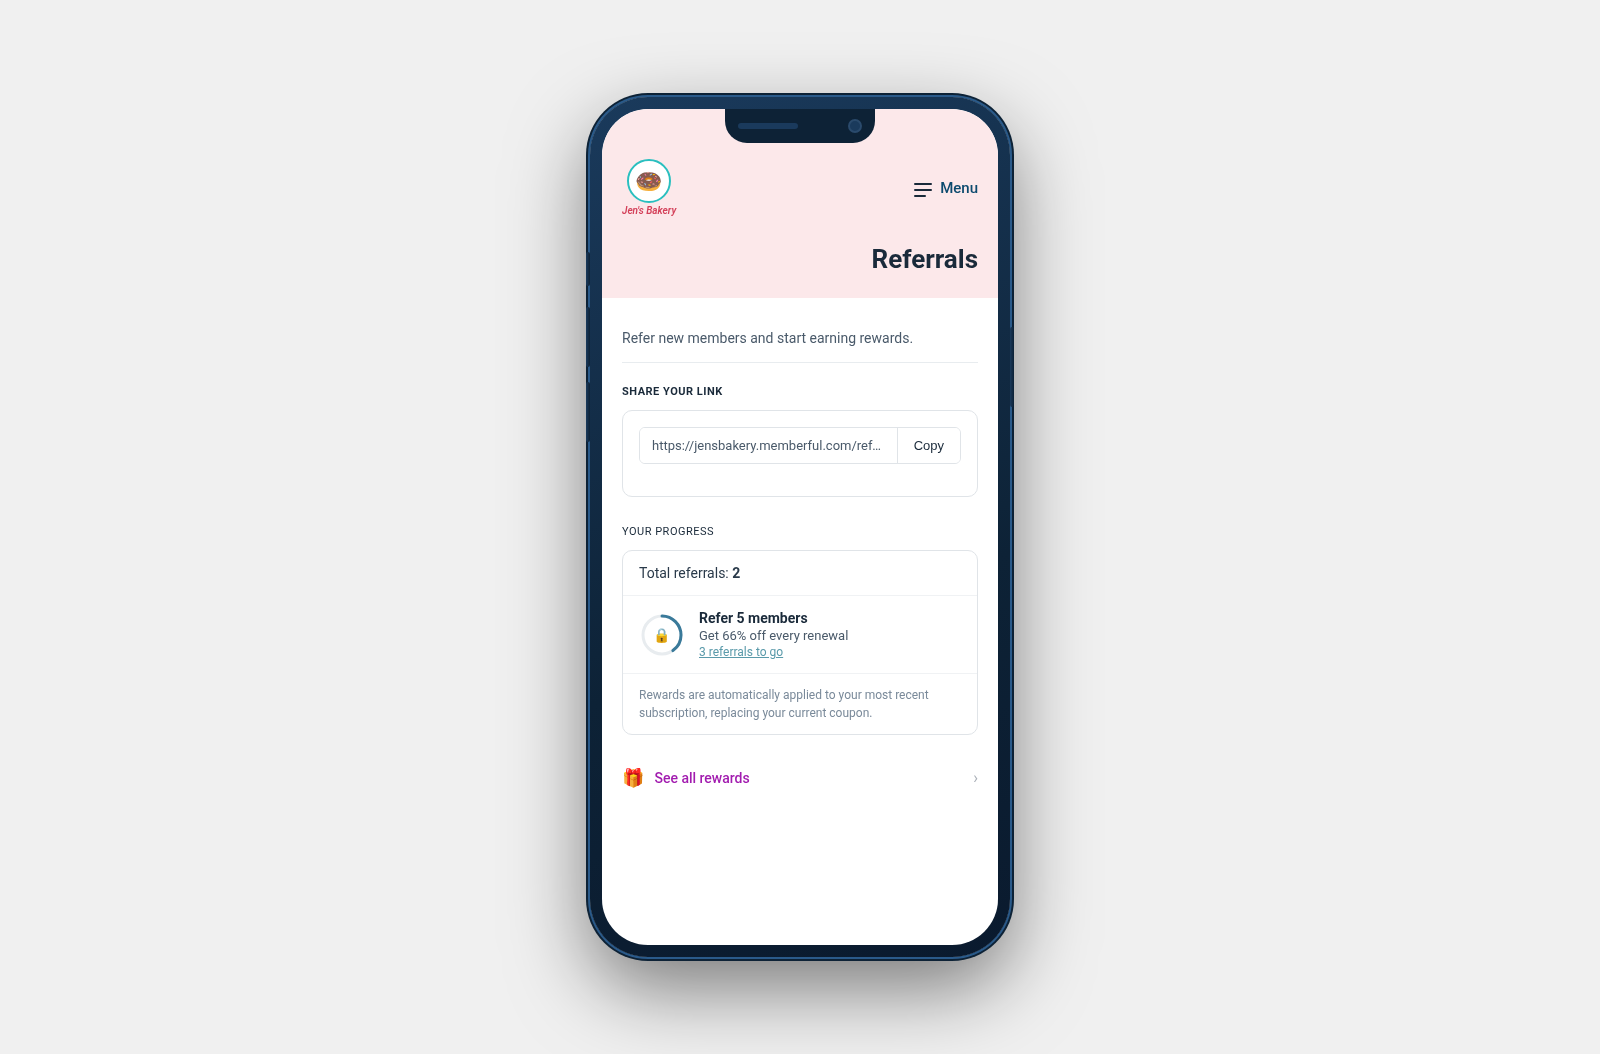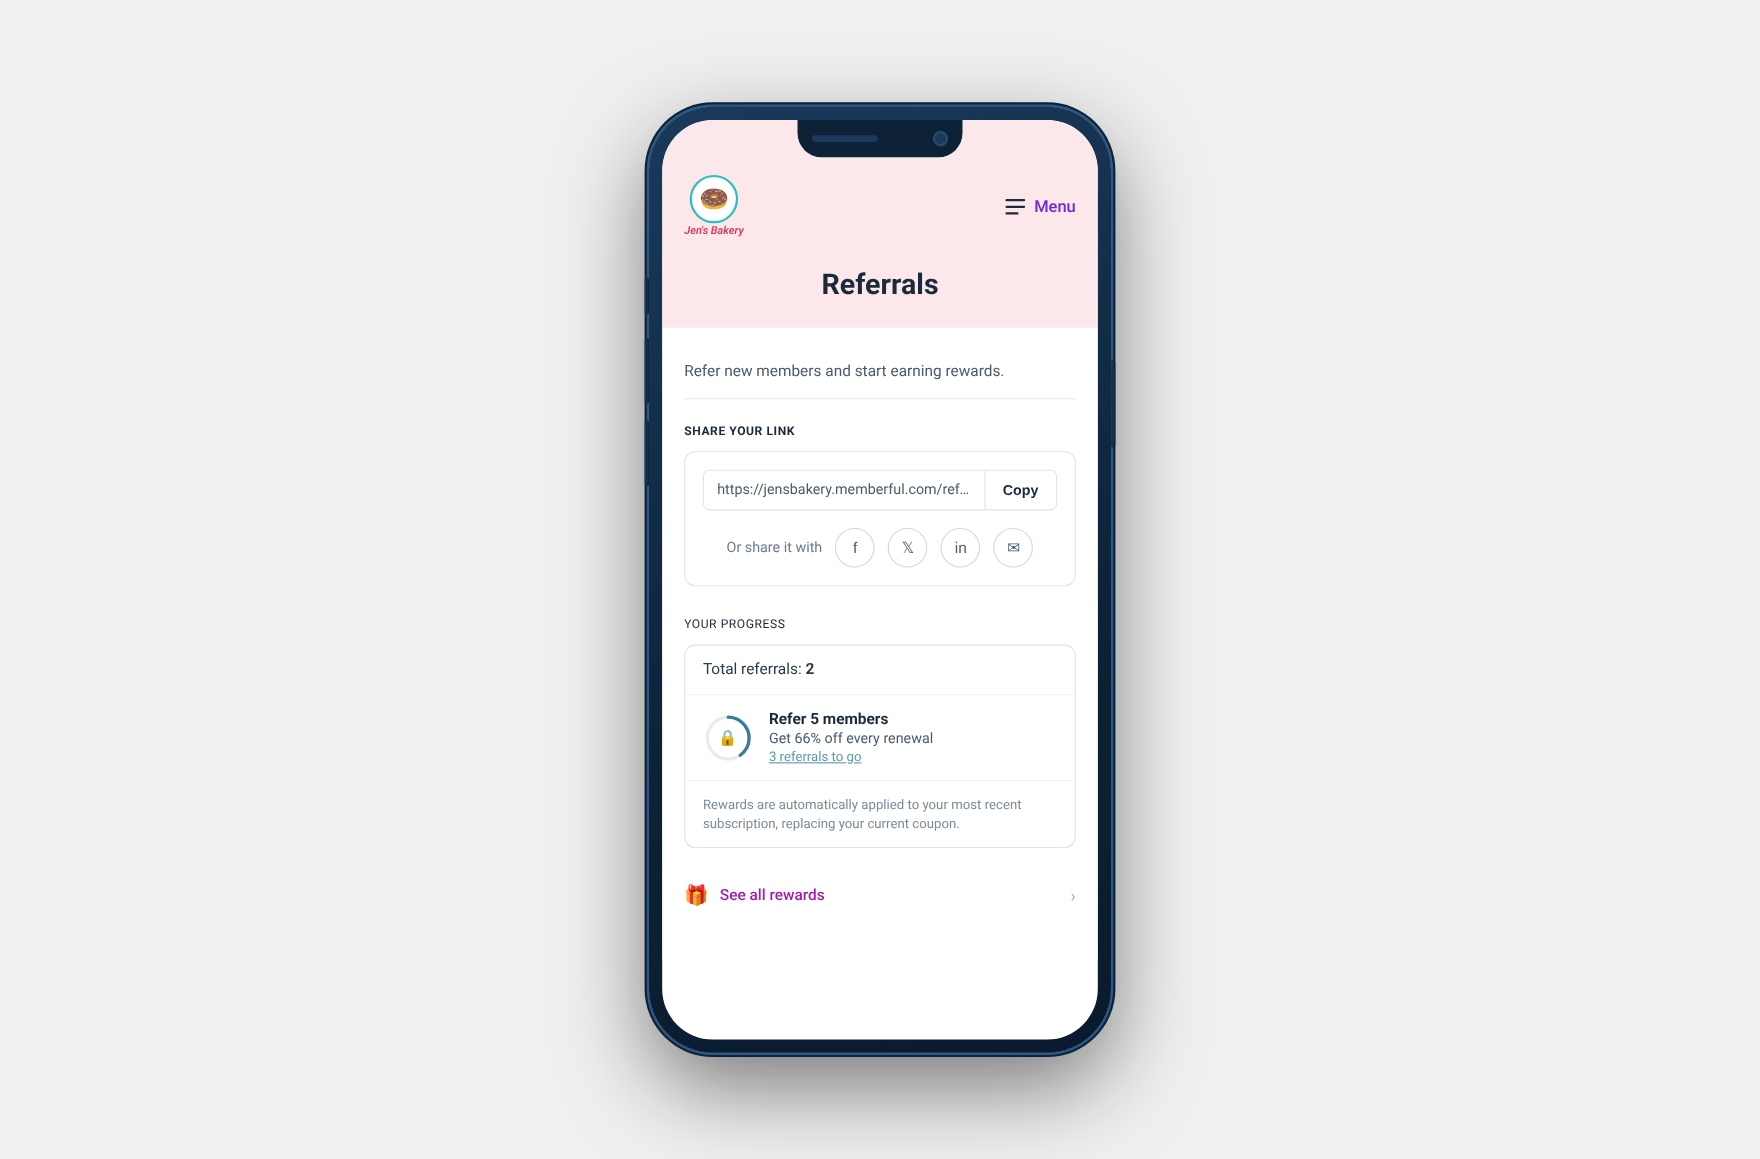--- a/index.html
+++ b/index.html
@@ -145,10 +145,10 @@
 
     .menu-btn {
       display: flex;
-      align-items: center;
+      align-items: flex-end;
       gap: 8px;
       cursor: pointer;
-      color: #6d28d9;
+      color: #0c4a6e;
       font-size: 15px;
       font-weight: 500;
     }

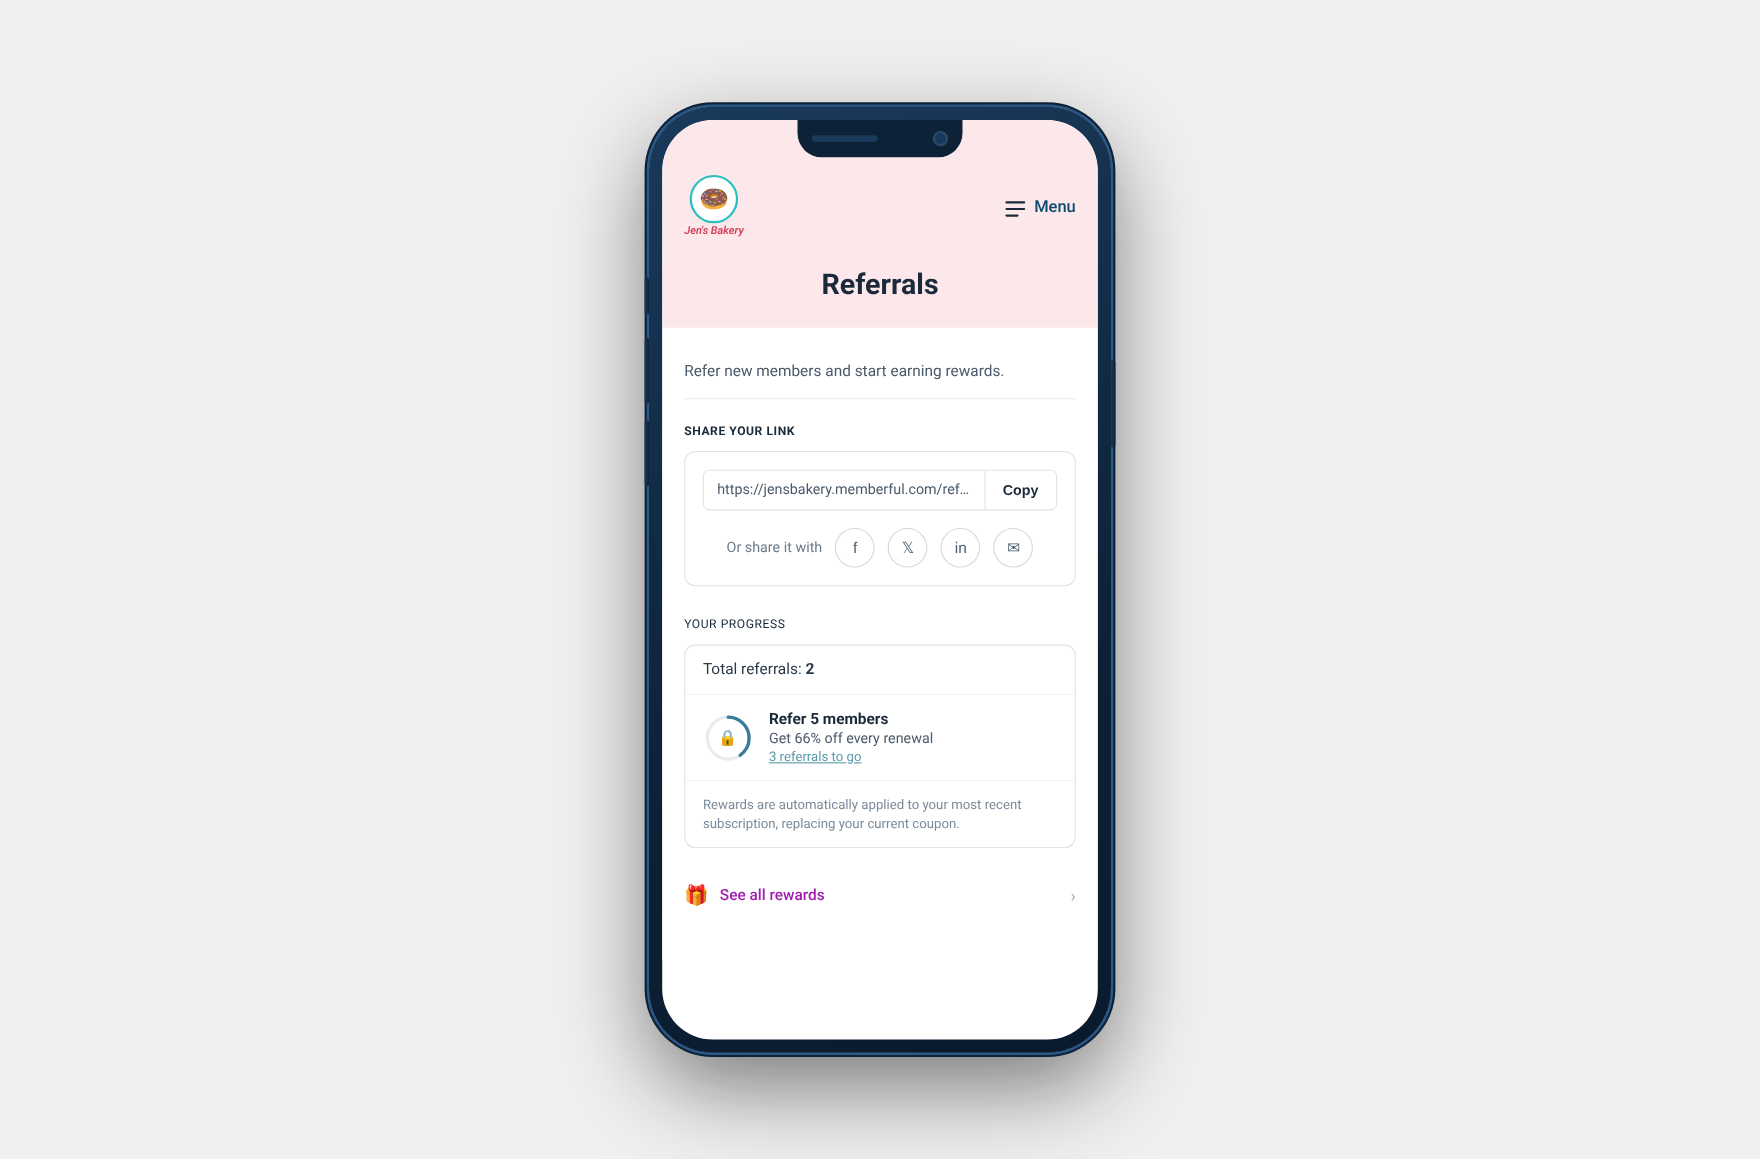--- a/index.html
+++ b/index.html
@@ -179,6 +179,7 @@
       font-size: 26px;
       font-weight: 700;
       color: #1a2a3a;
+      text-align: right;
     }
 
     

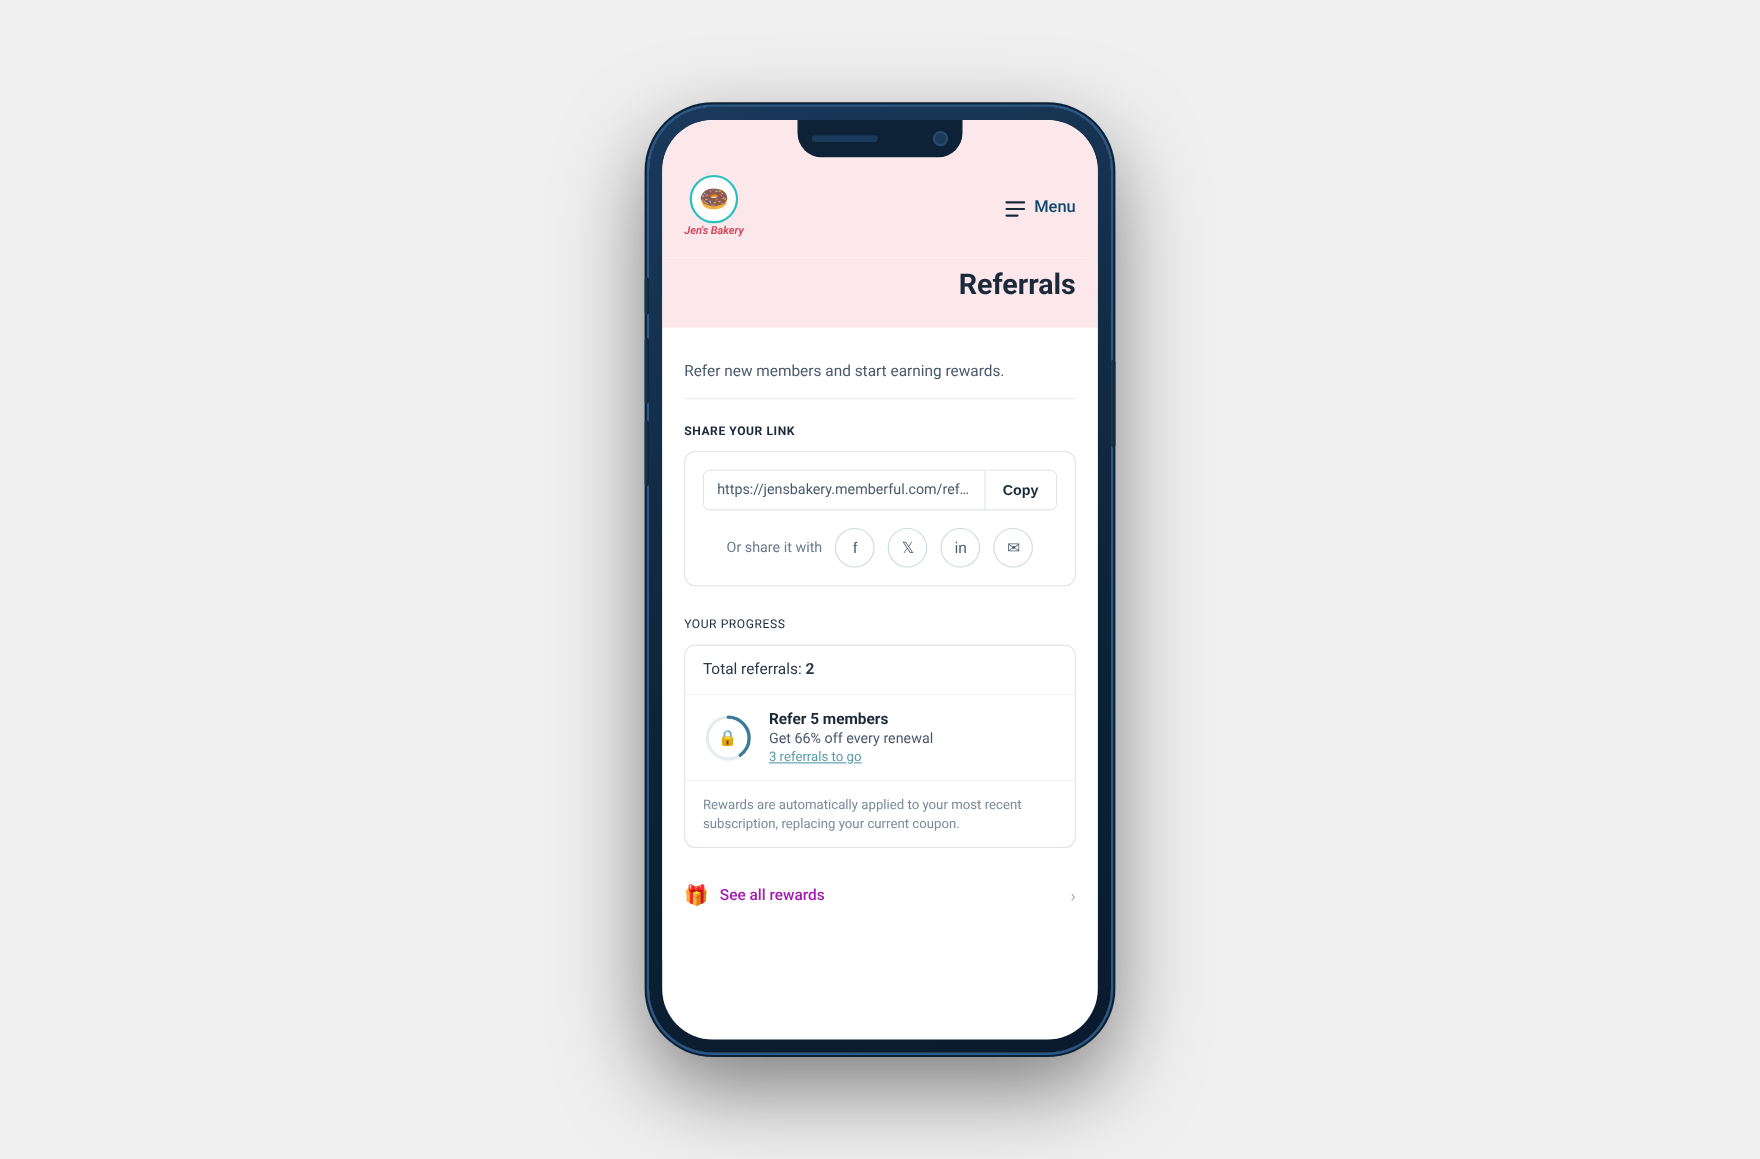--- a/index.html
+++ b/index.html
@@ -244,7 +244,7 @@
       border-left: 1px solid #e0e4e8;
       color: #1a2a3a;
       font-size: 13px;
-      font-weight: 700;
+      font-weight: 400;
       cursor: pointer;
     }
 

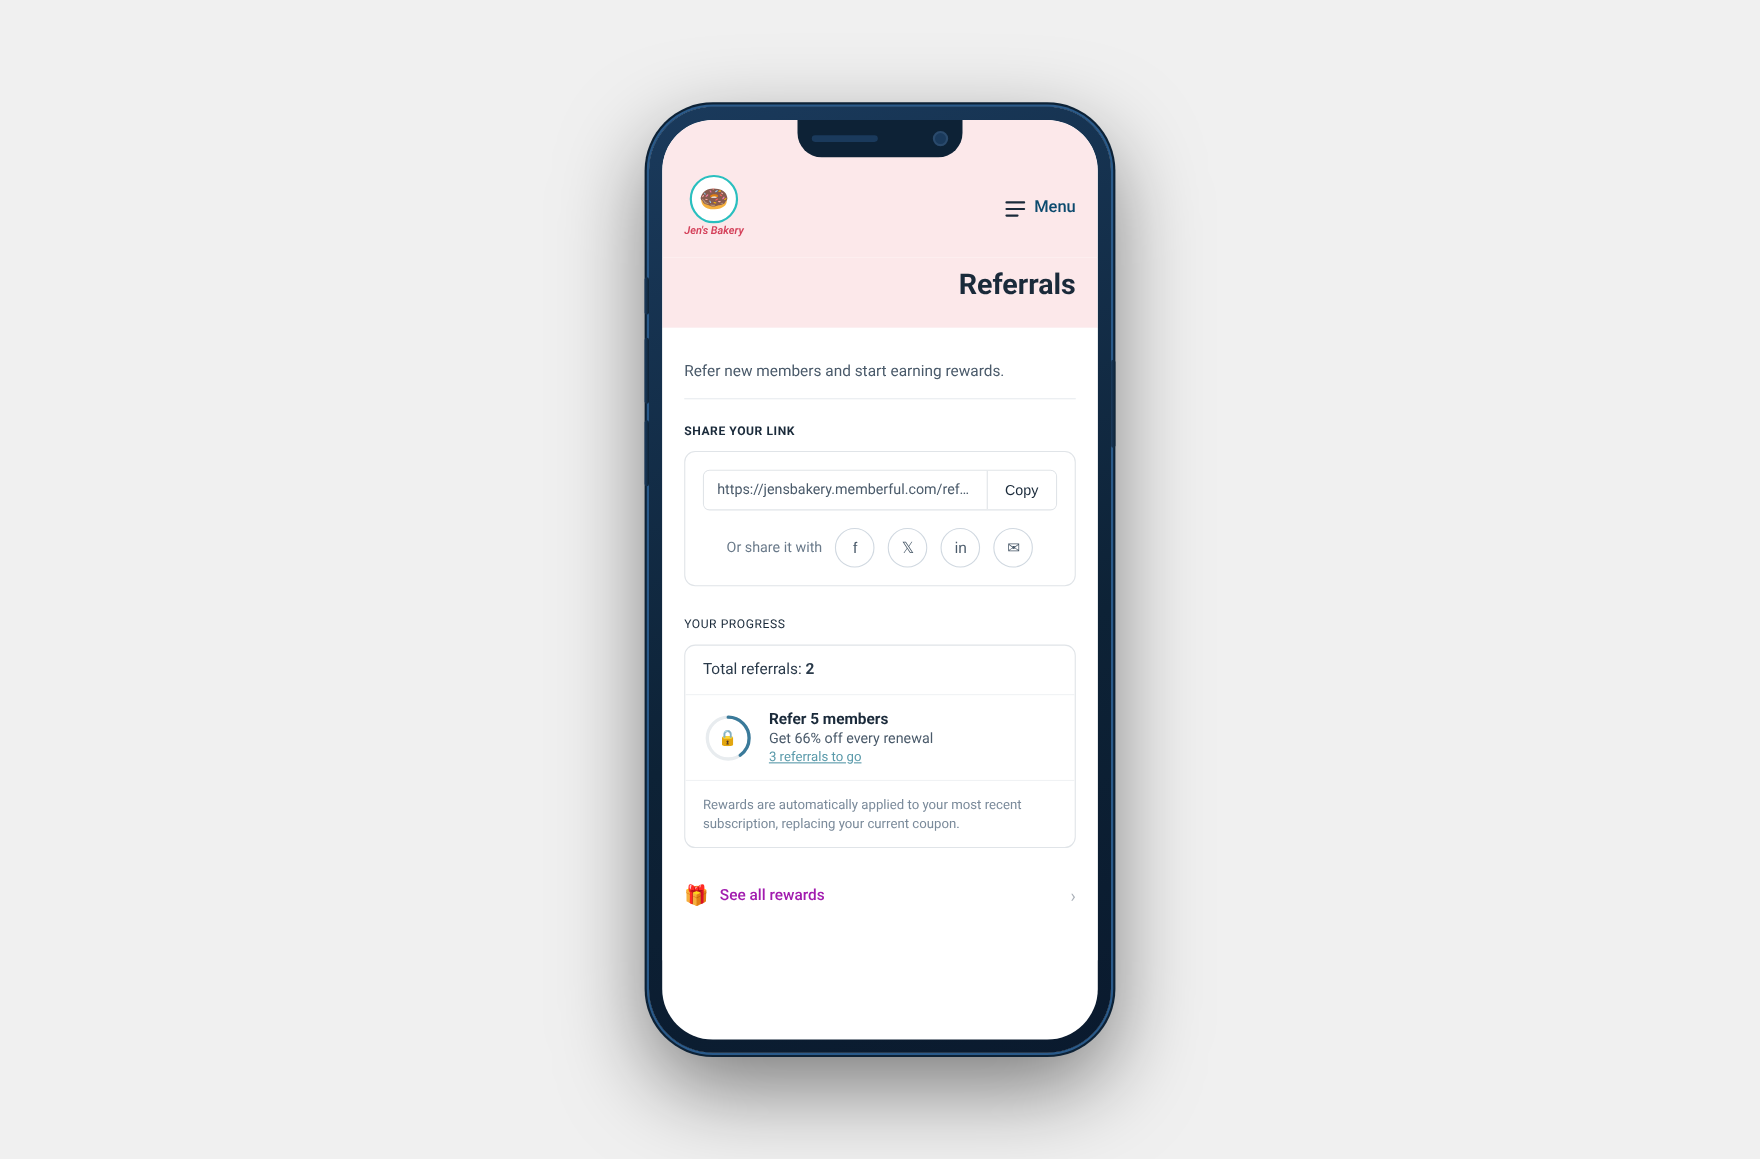--- a/index.html
+++ b/index.html
@@ -442,21 +442,6 @@
             <span class="link-url">https://jensbakery.memberful.com/referra</span>
             <button class="copy-btn">Copy</button>
           </div>
-          <div class="share-row">
-            <span class="share-label">Or share it with</span>
-            <button class="social-btn">
-              <span>f</span>
-            </button>
-            <button class="social-btn">
-              <span>𝕏</span>
-            </button>
-            <button class="social-btn">
-              <span>in</span>
-            </button>
-            <button class="social-btn">
-              <span>✉</span>
-            </button>
-          </div>
         </div>
 
         <div class="progress-label">YOUR PROGRESS</div>

